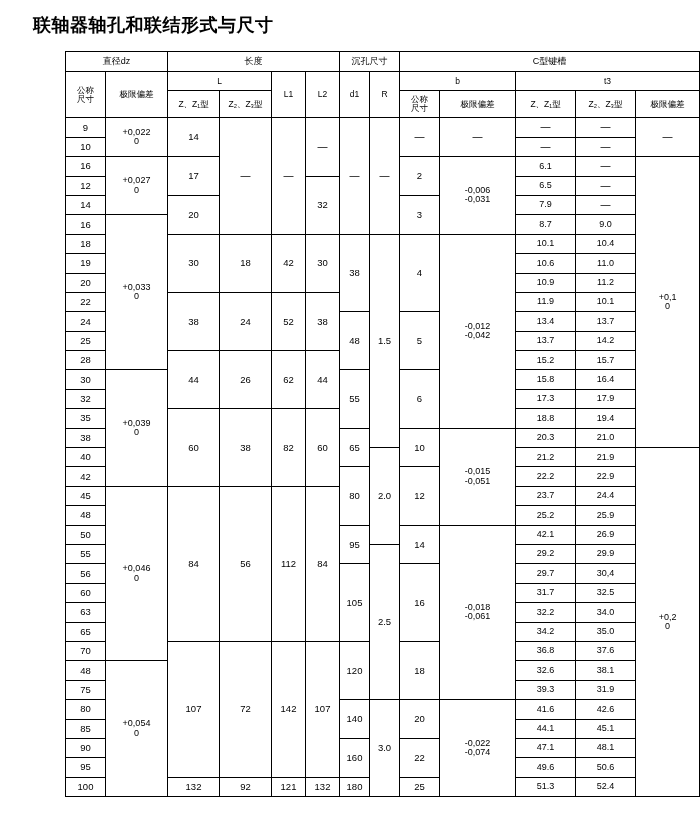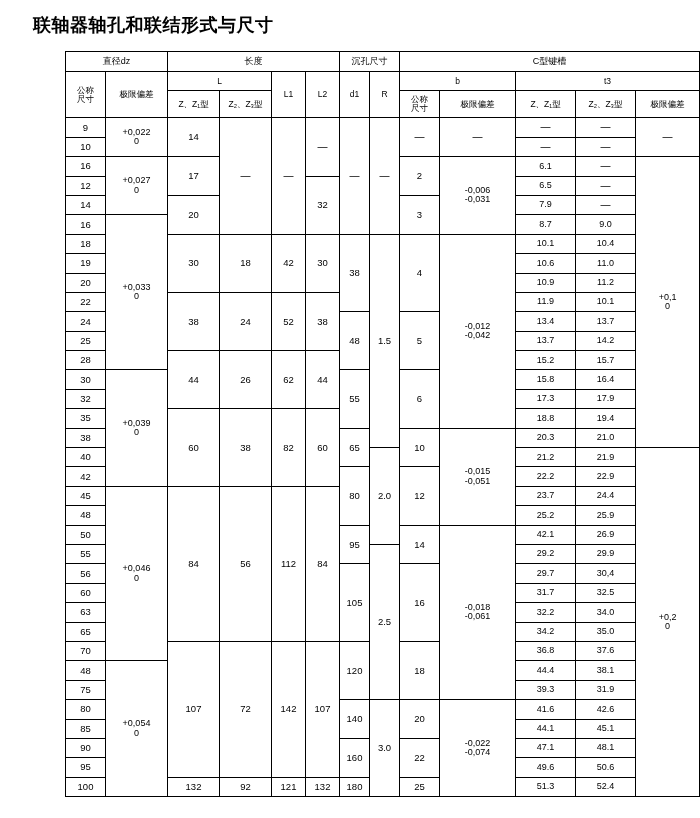--- a/index.html
+++ b/index.html
@@ -329,7 +329,7 @@
         <tr class="rowh">
           <td class="val" style="height:18.3px">48</td>
           <td rowspan="7" class="tol">+0,054<br>0</td>
-          <td class="val-sm">44.4</td>
+          <td class="val-sm">32.6</td>
           <td class="val-sm">38.1</td>
         </tr>
         <tr class="rowh">

